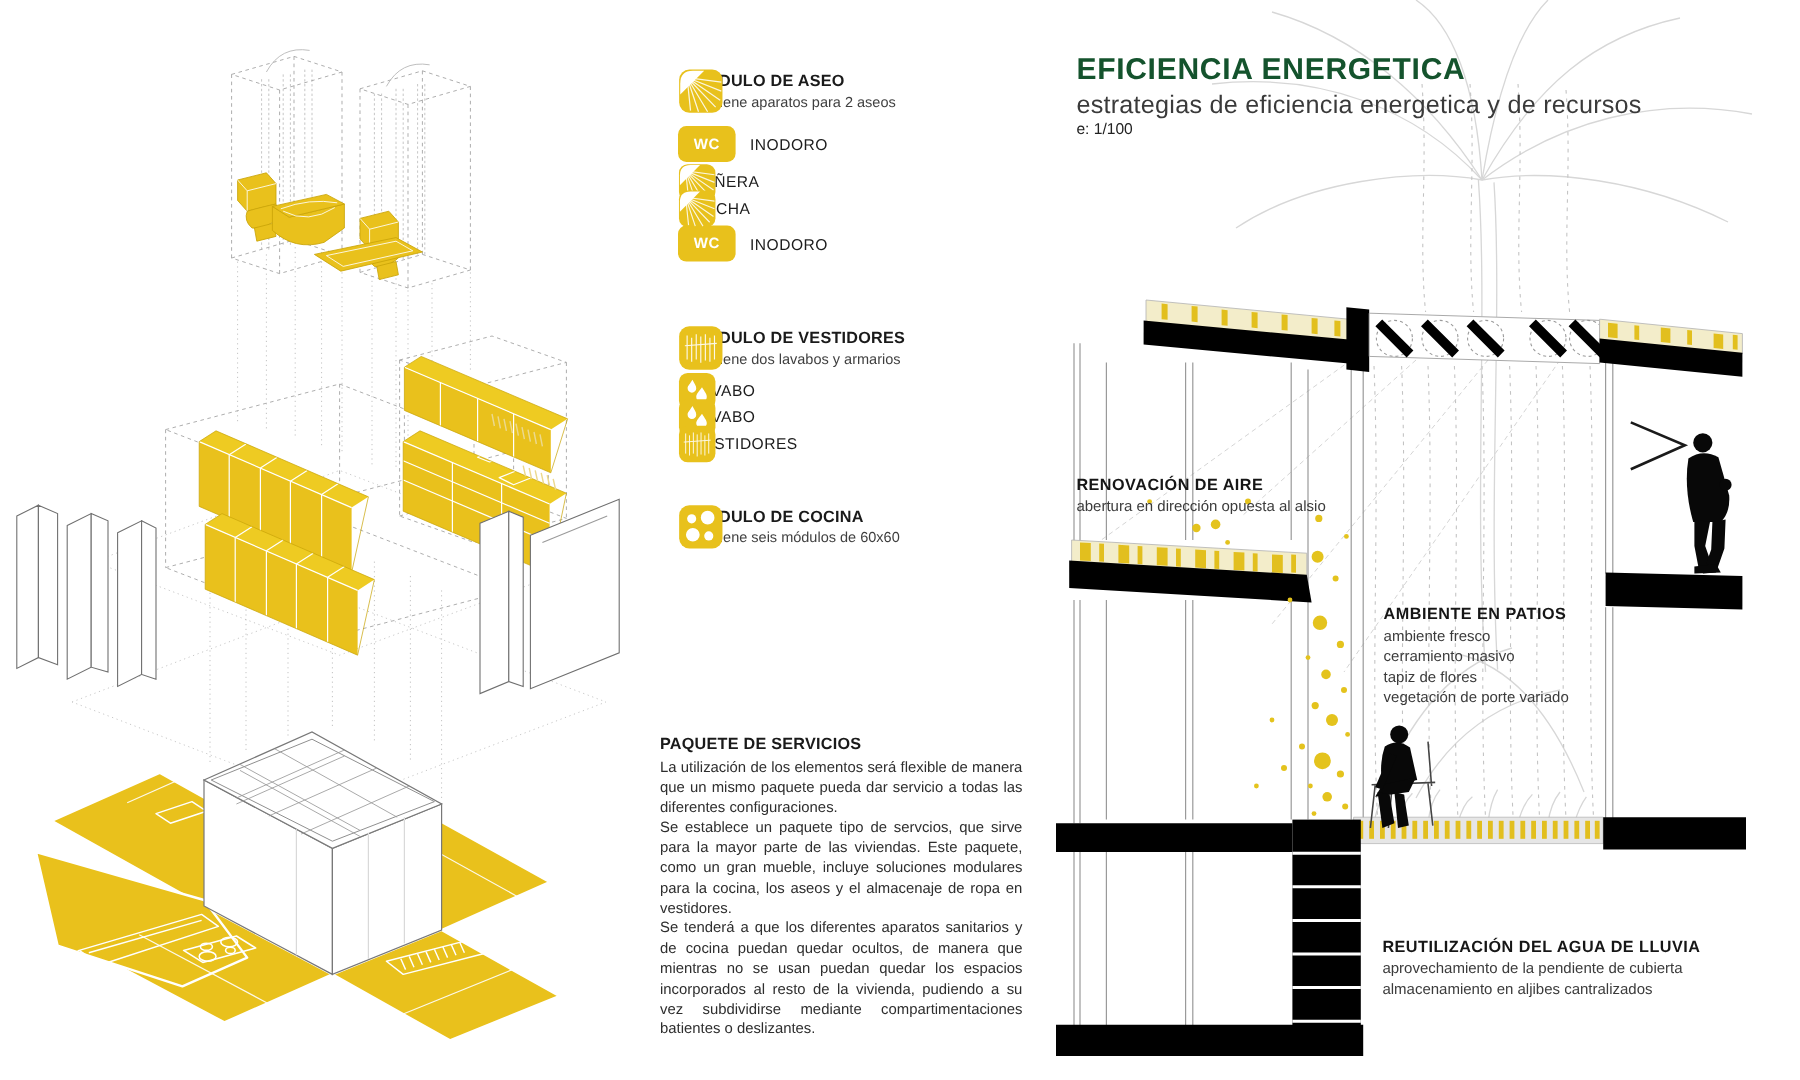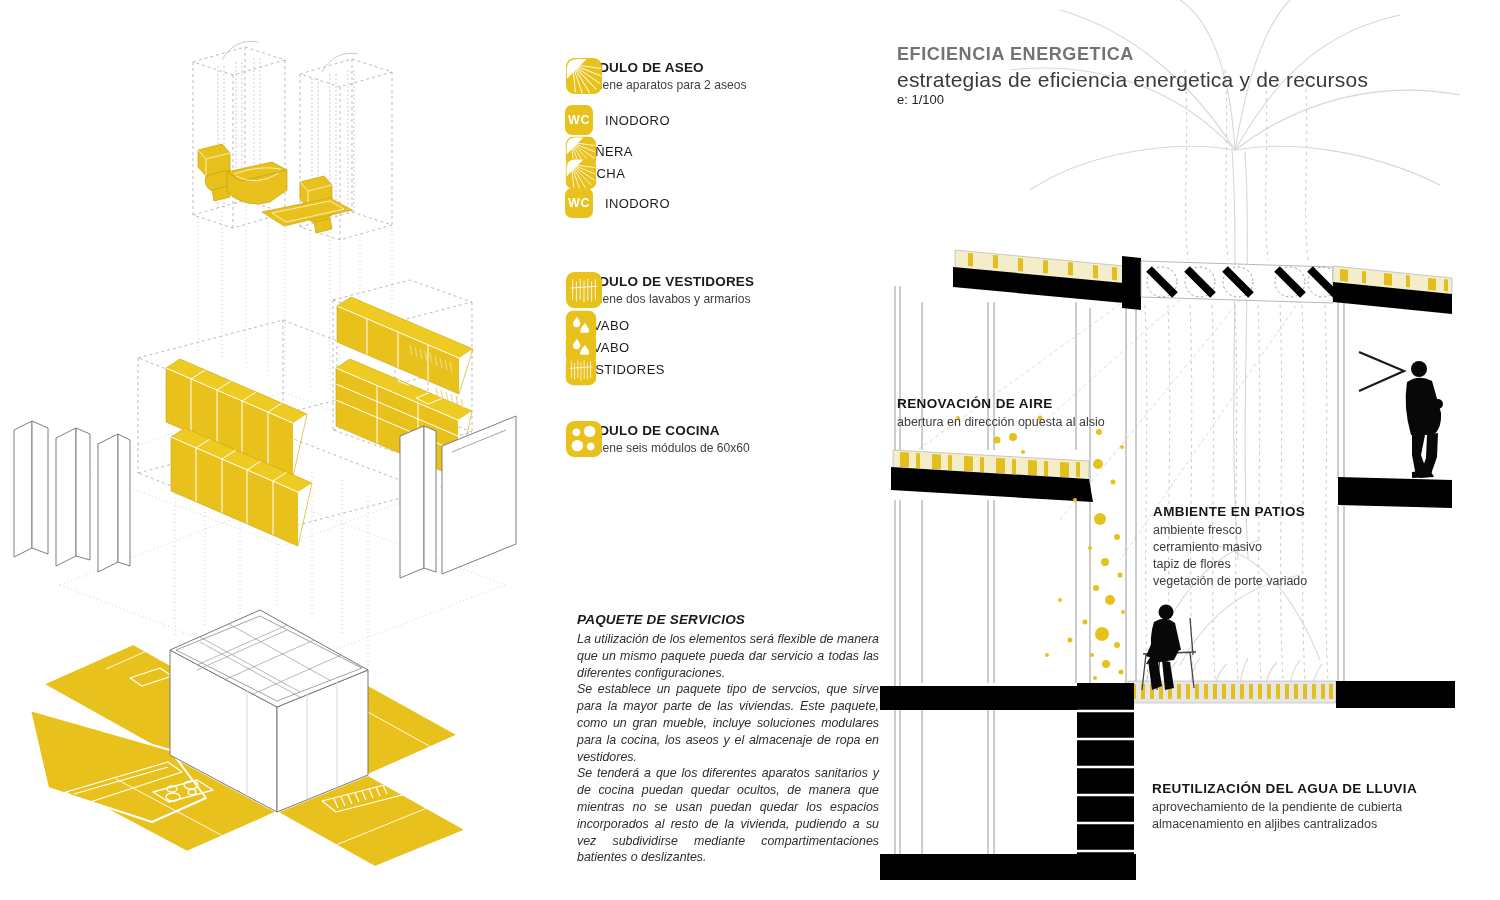--- a/index.html
+++ b/index.html
@@ -24,7 +24,7 @@
   .services p{margin:0;font-size:12.4px;line-height:16.8px;color:#2e2e2e;text-align:justify;}
   
   .e-head{position:absolute;left:897px;top:44px;}
-  .e-title{font-size:18px;font-weight:700;letter-spacing:.6px;color:#737373;}
+  .e-title{font-size:25px;font-weight:700;letter-spacing:.6px;color:#14532d;}
   .e-sub{font-size:21px;font-weight:400;color:#3a3a3a;margin-top:3px;letter-spacing:.2px;}
   .e-scale{font-size:13px;color:#222;margin-top:0;}
   

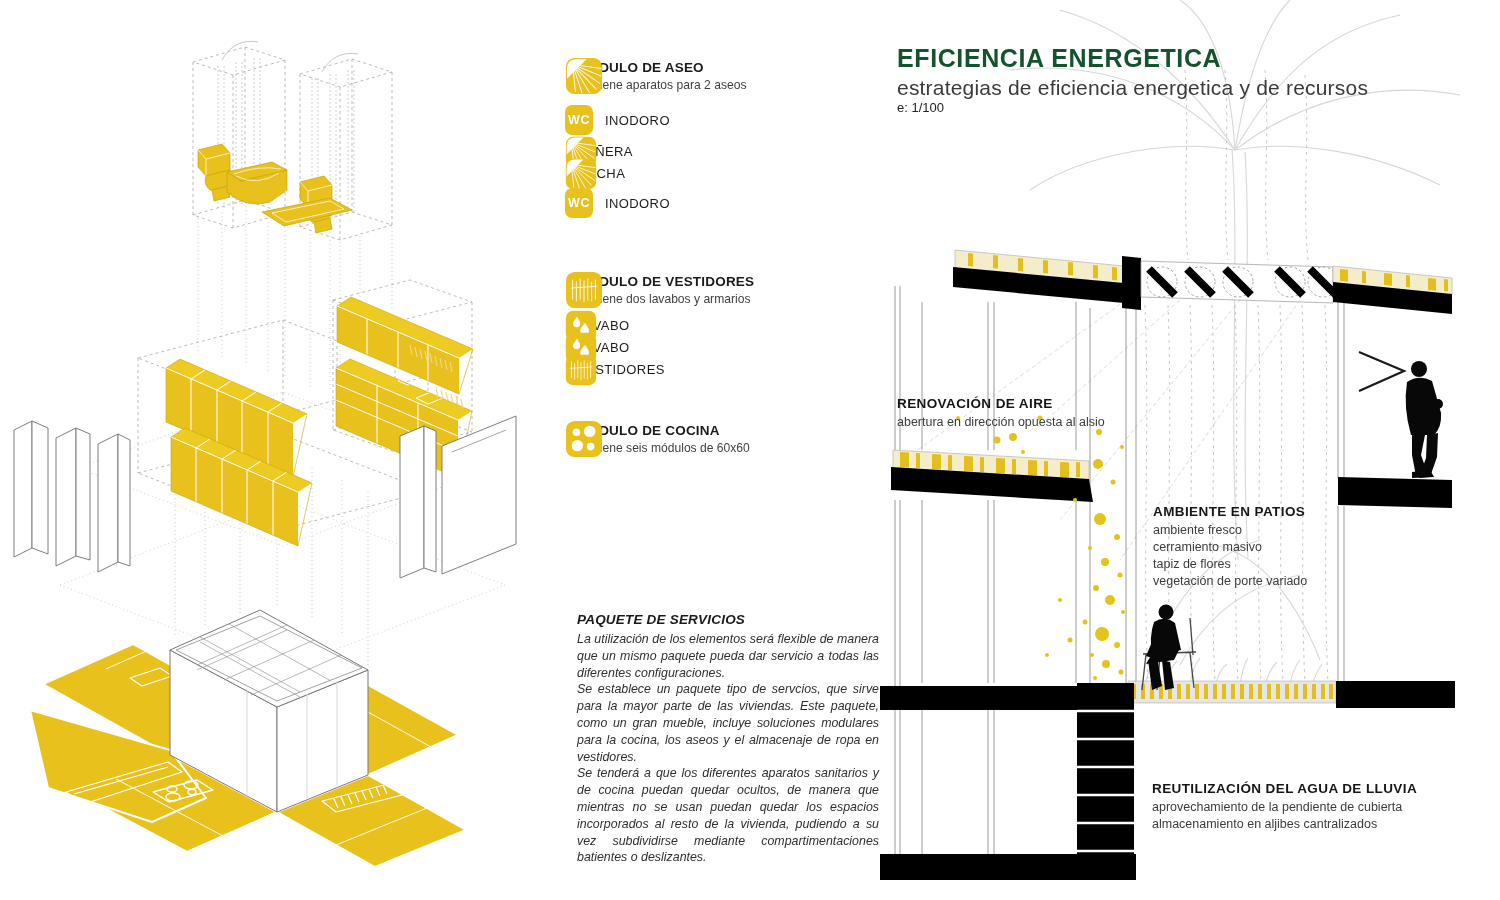--- a/index.html
+++ b/index.html
@@ -13,7 +13,7 @@
   .g-title{font-size:13.5px;font-weight:700;letter-spacing:.2px;}
   .g-sub{font-size:12.1px;color:#3f3f3f;margin-top:3px;}
   .i-label{font-size:13px;letter-spacing:.4px;color:#1c1c1c;margin-left:12px;}
-  .icon-wc{width:28px;height:30px;background:#e8c11c;border-radius:7px;display:flex;
+  .icon-wc{width:48px;height:30px;background:#e8c11c;border-radius:7px;display:flex;
            align-items:center;justify-content:center;color:#fff;font-weight:700;
            font-size:12.5px;letter-spacing:.5px;flex:0 0 auto;}
   .mb13{margin-bottom:13px}.mb9{margin-bottom:9px}.mb7{margin-bottom:7px}.mb12{margin-bottom:12px}

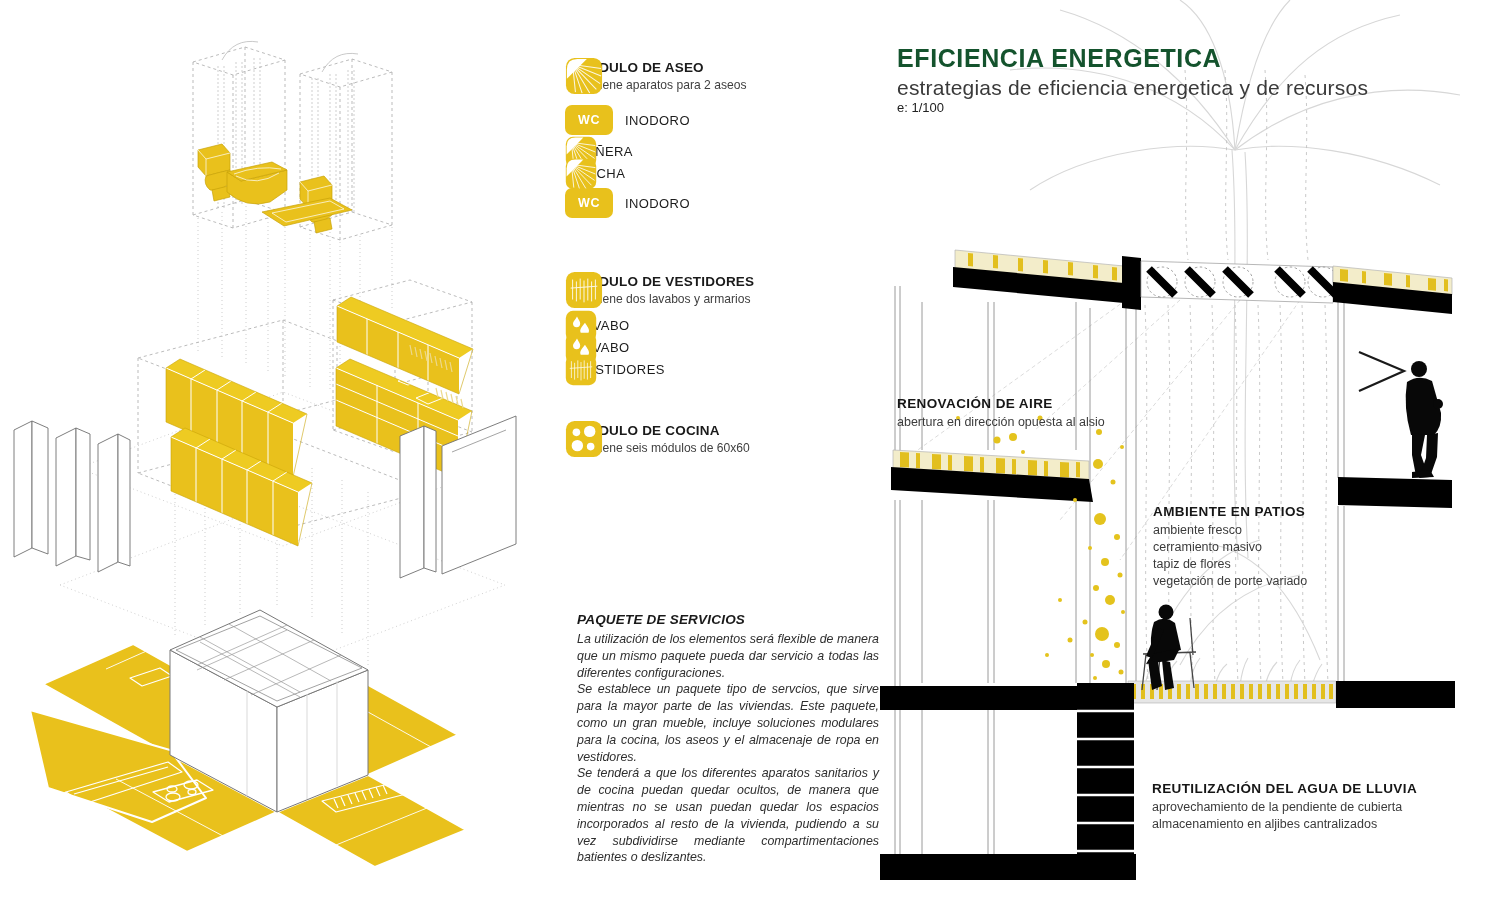--- a/index.html
+++ b/index.html
@@ -19,7 +19,7 @@
   .mb13{margin-bottom:13px}.mb9{margin-bottom:9px}.mb7{margin-bottom:7px}.mb12{margin-bottom:12px}
   .mt56{margin-top:56px}.mt46{margin-top:46px}
   
-  .services{position:absolute;left:577px;top:612px;width:302px;font-style:italic;}
+  .services{position:absolute;left:550px;top:612px;width:302px;}
   .services h3{margin:0 0 4px 0;font-size:13.5px;font-weight:700;letter-spacing:.2px;}
   .services p{margin:0;font-size:12.4px;line-height:16.8px;color:#2e2e2e;text-align:justify;}
   

